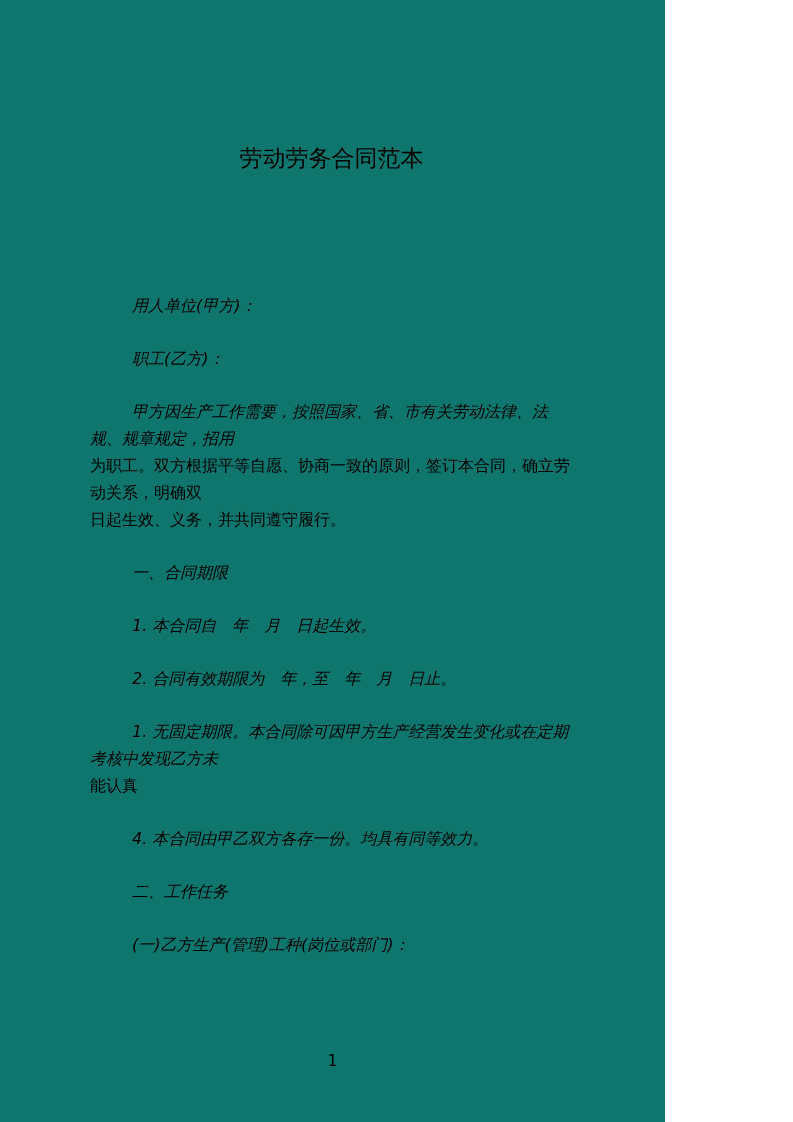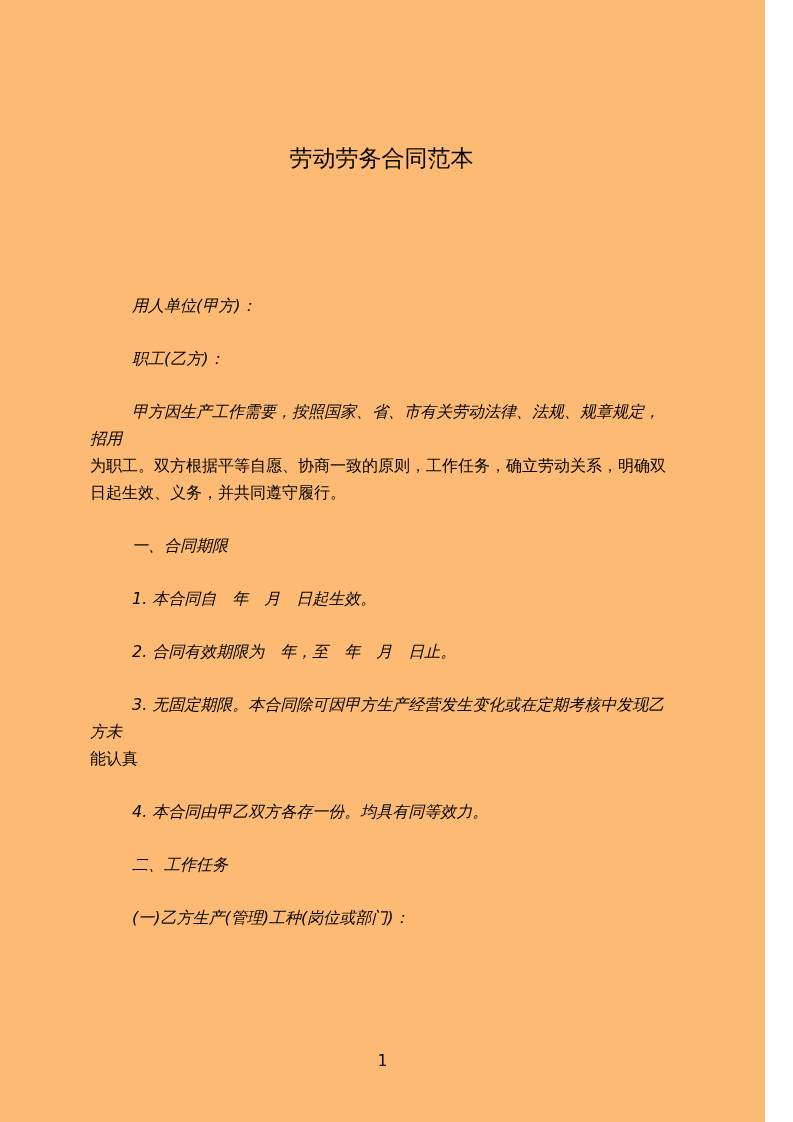--- a/index.html
+++ b/index.html
@@ -10,9 +10,9 @@
   }
   .page {
     position: relative;
-    width: 765px;
+    width: 665px;
     height: 1122px;
-    background: #fdba74;
+    background: #0f766e;
     color: #000000;
     overflow: hidden;
   }

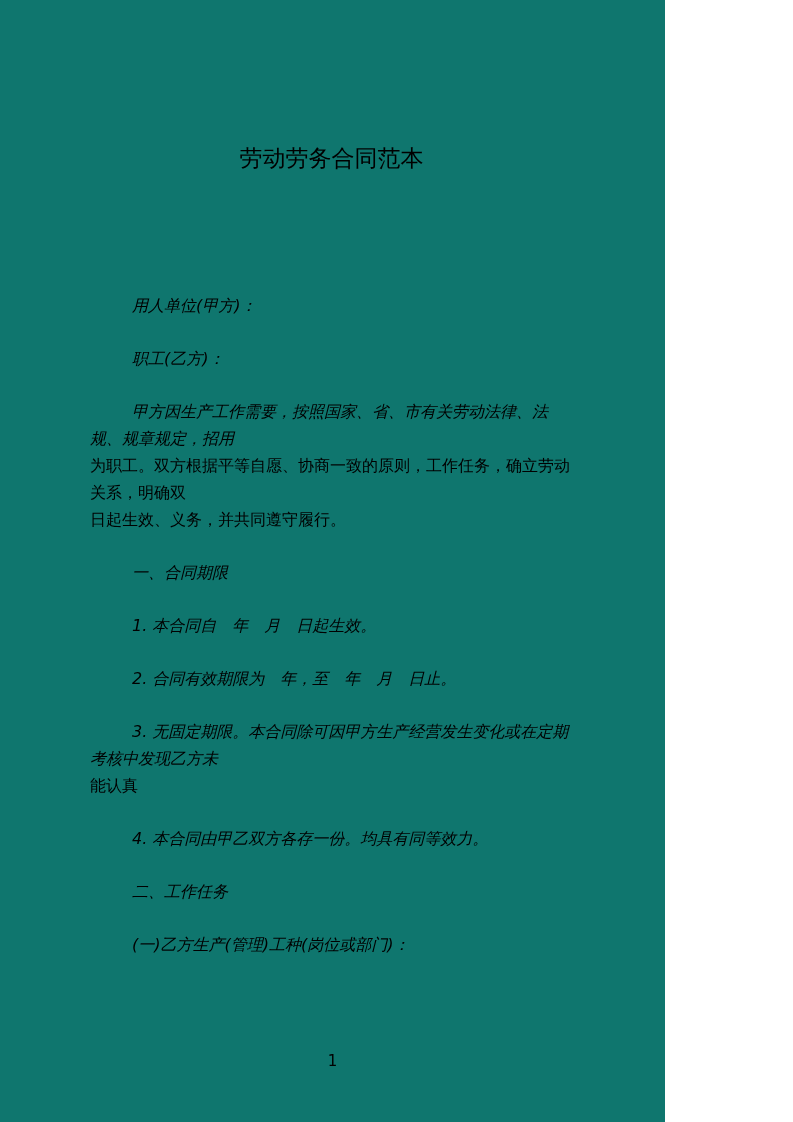--- a/index.html
+++ b/index.html
@@ -59,7 +59,7 @@
 
     <div class="para">
       <span class="line indent">甲方因生产工作需要，按照国家、省、市有关劳动法律、法规、规章规定，招用</span>
-      <span class="line">为职工。双方根据平等自愿、协商一致的原则，工作任务，确立劳动关系，明确双</span>
+      <span class="line">为职工。双方根据平等自愿、协商一致的原则，签订本合同，确立劳动关系，明确双</span>
       <span class="line">日起生效、义务，并共同遵守履行。</span>
     </div>
 

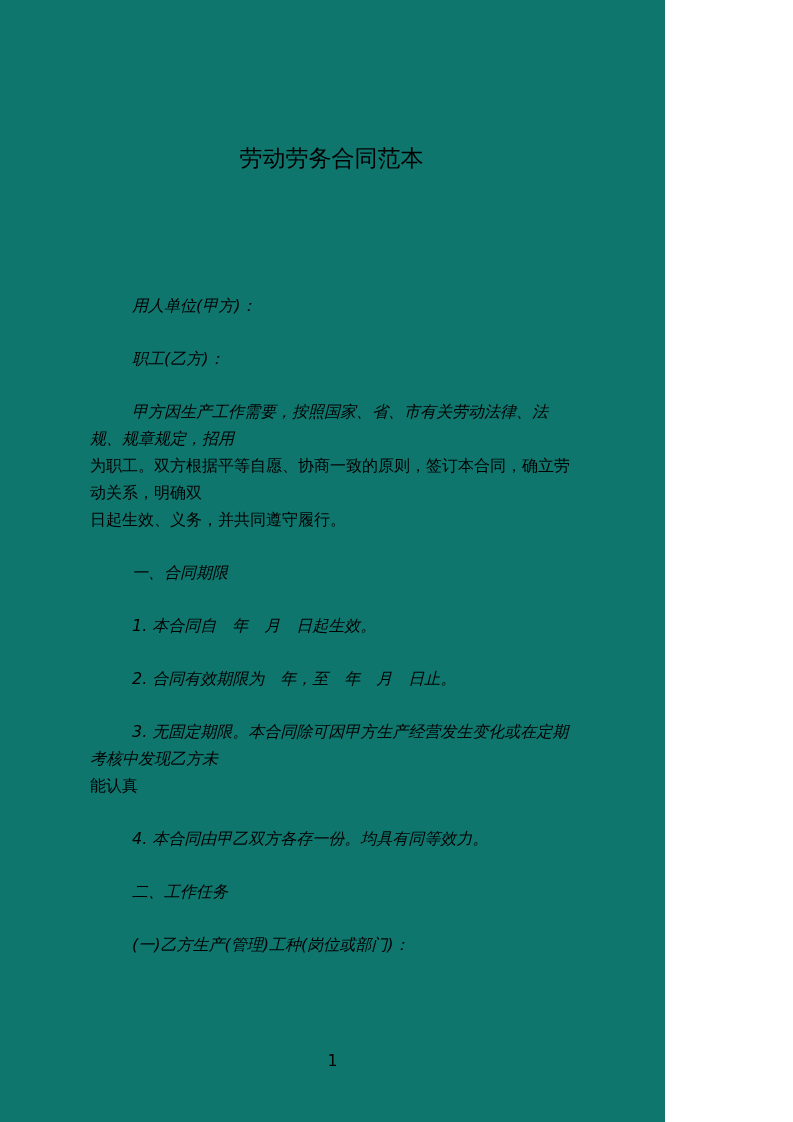--- a/index.html
+++ b/index.html
@@ -69,7 +69,7 @@
     <div class="para indent">2. 合同有效期限为　年，至　年　月　日止。</div>
 
     <div class="para">
-      <span class="line indent">3. 无固定期限。本合同除可因甲方生产经营发生变化或在定期考核中发现乙方未</span>
+      <span class="line indent">1. 无固定期限。本合同除可因甲方生产经营发生变化或在定期考核中发现乙方未</span>
       <span class="line">能认真</span>
     </div>
 

